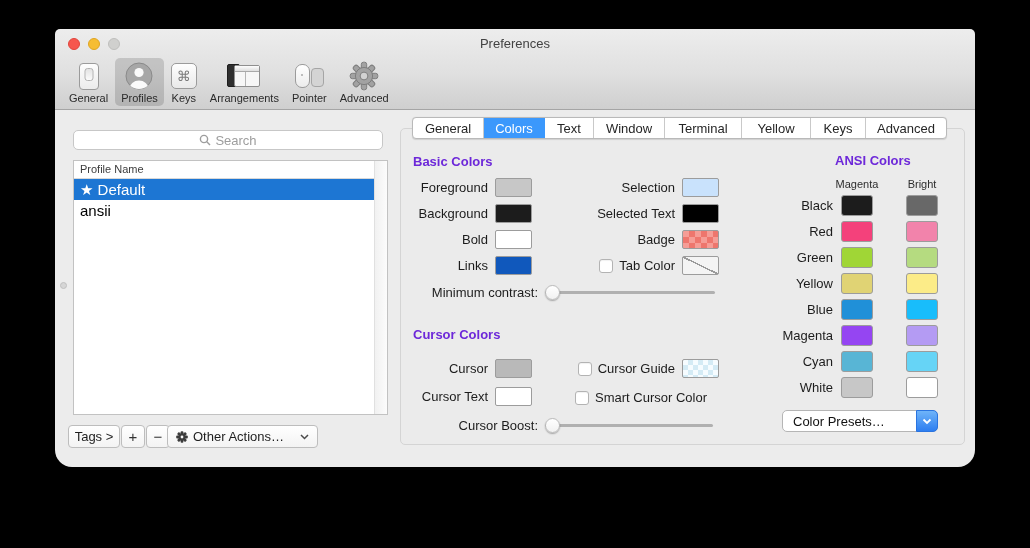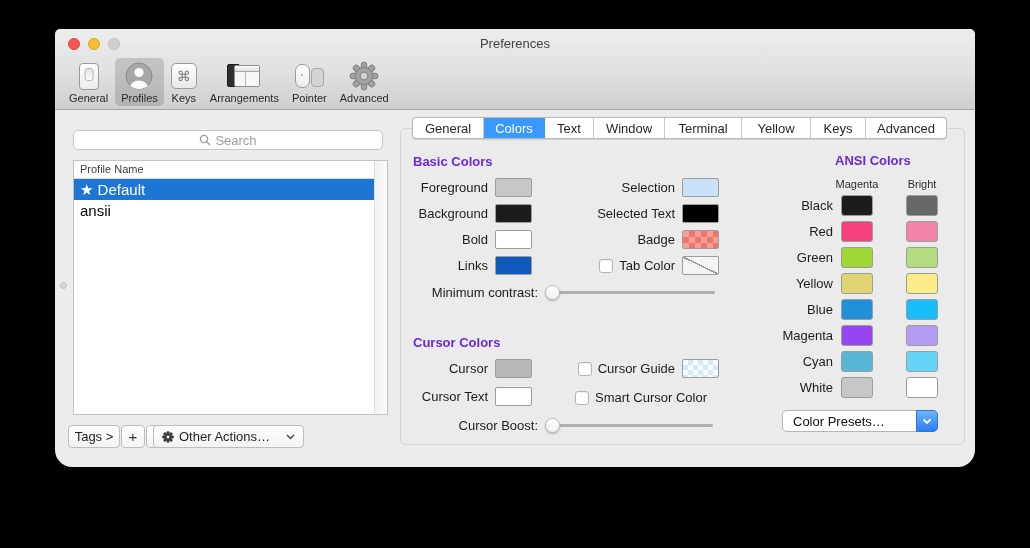--- a/index.html
+++ b/index.html
@@ -323,7 +323,7 @@
     <span class="swatch diag"></span>
   </div>
 
-  <div class="sec-title" style="left:358px; top:306px">Cursor Colors</div>
+  <div class="sec-title" style="left:358px; top:298px">Cursor Colors</div>
 
   <div class="crow" style="left:358px; top:330px; width:119px">
     <span class="clabel">Cursor</span>

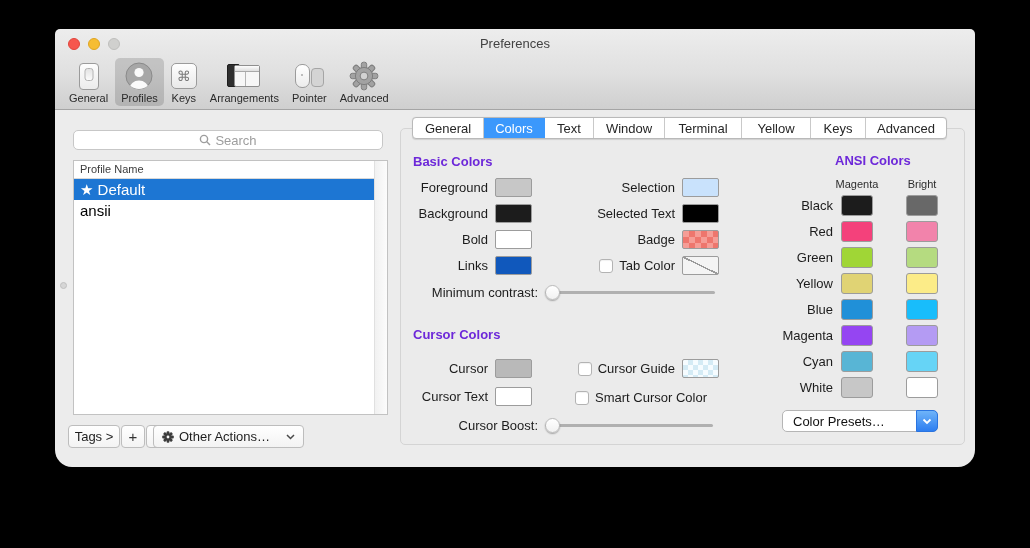--- a/index.html
+++ b/index.html
@@ -89,7 +89,7 @@
   .fb-tags   { left:13px;  width:52px; }
   .fb-plus   { left:66px;  width:24px; font-size:15px; color:#333; }
   .fb-minus  { left:91px;  width:24px; font-size:15px; color:#333; }
-  .fb-other  { left:98px; width:151px; justify-content:flex-start; padding:0 8px; gap:5px; }
+  .fb-other  { left:112px; width:151px; justify-content:flex-start; padding:0 8px; gap:5px; }
   .fb-other .chev { margin-left:auto; }
 
   

